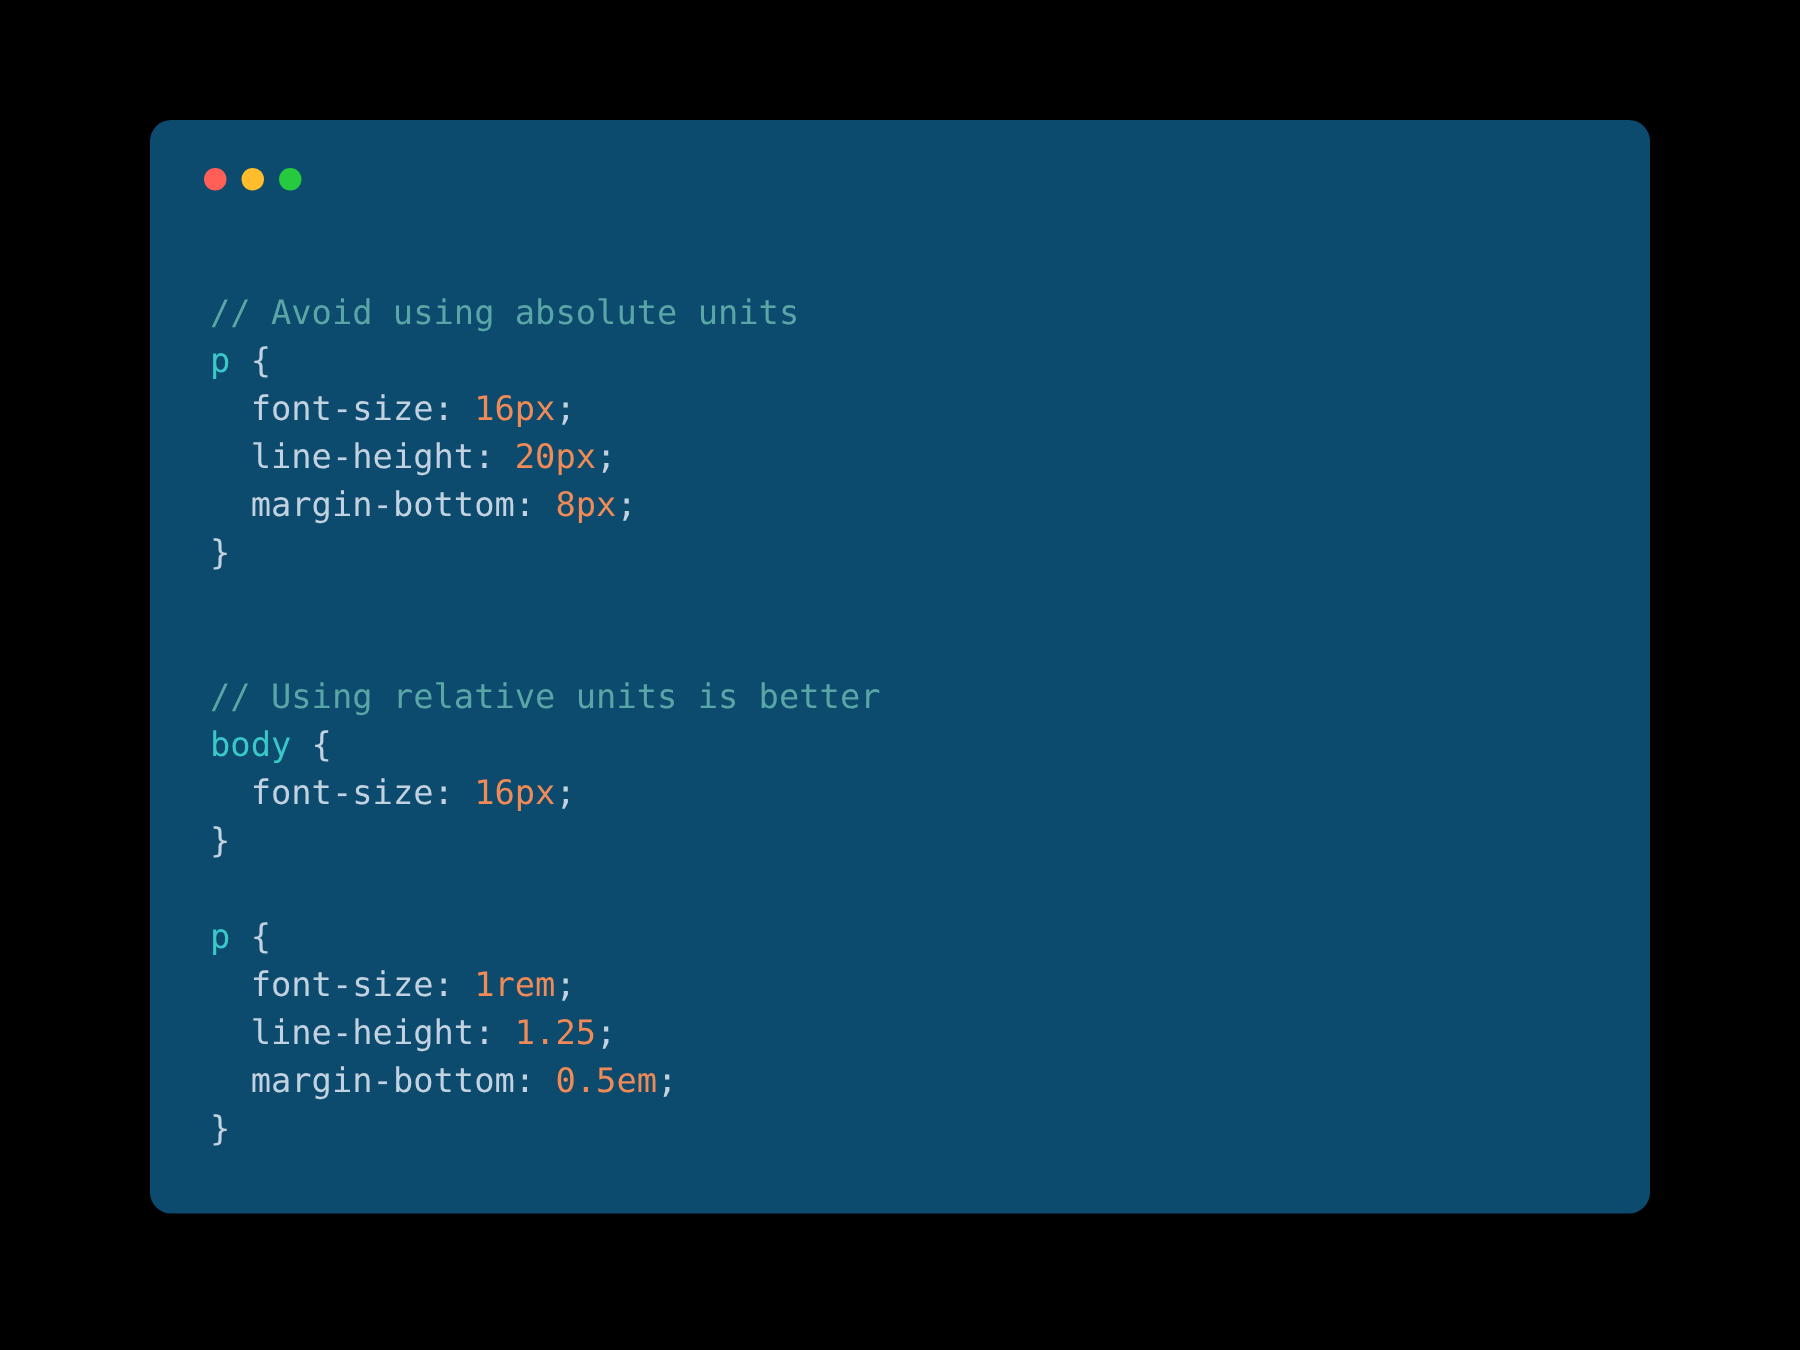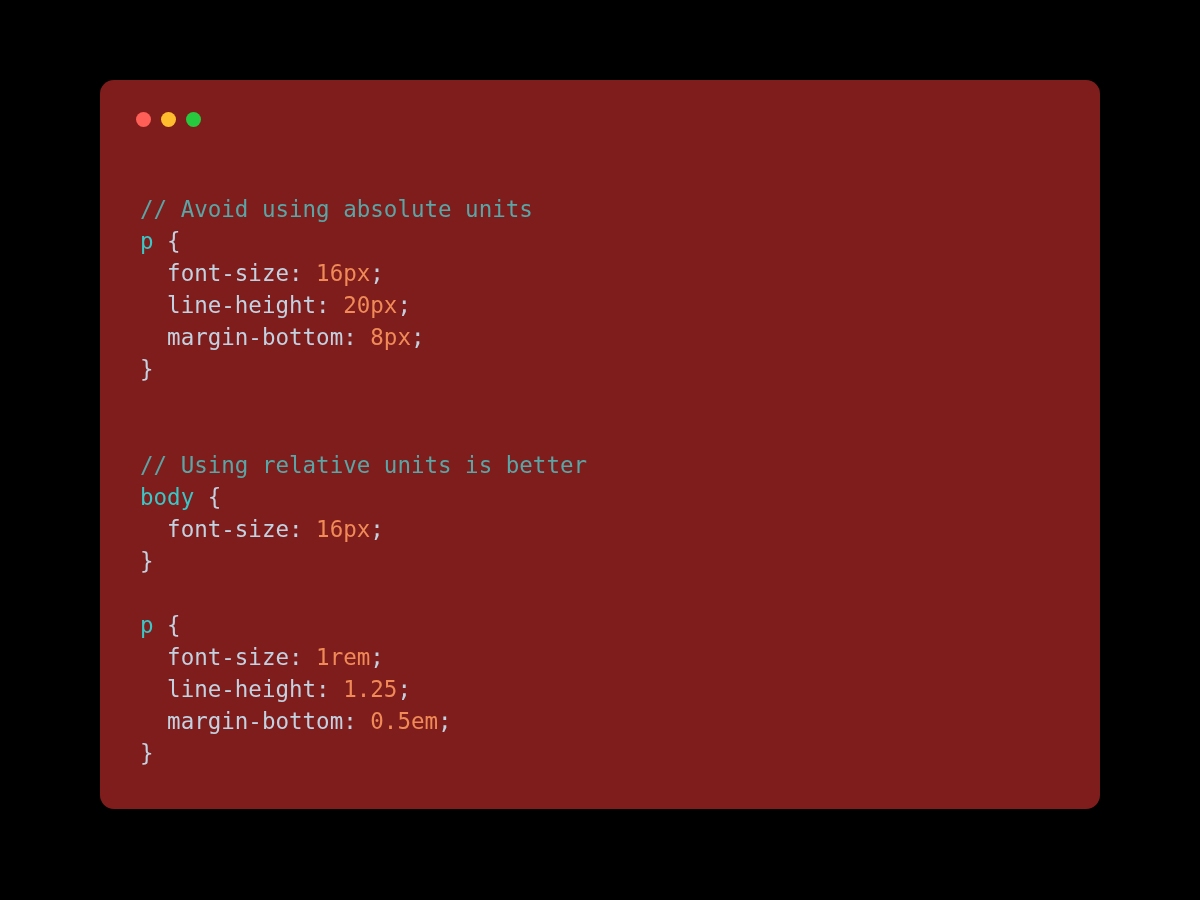--- a/index.html
+++ b/index.html
@@ -12,7 +12,7 @@
   }
   .window {
     width: 1000px;
-    background: #7f1d1d;
+    background: #0c4a6e;
     border-radius: 14px;
     padding: 32px 40px 40px 40px;
     font-family: "SFMono-Regular", Menlo, Consolas, ui-monospace, monospace;

